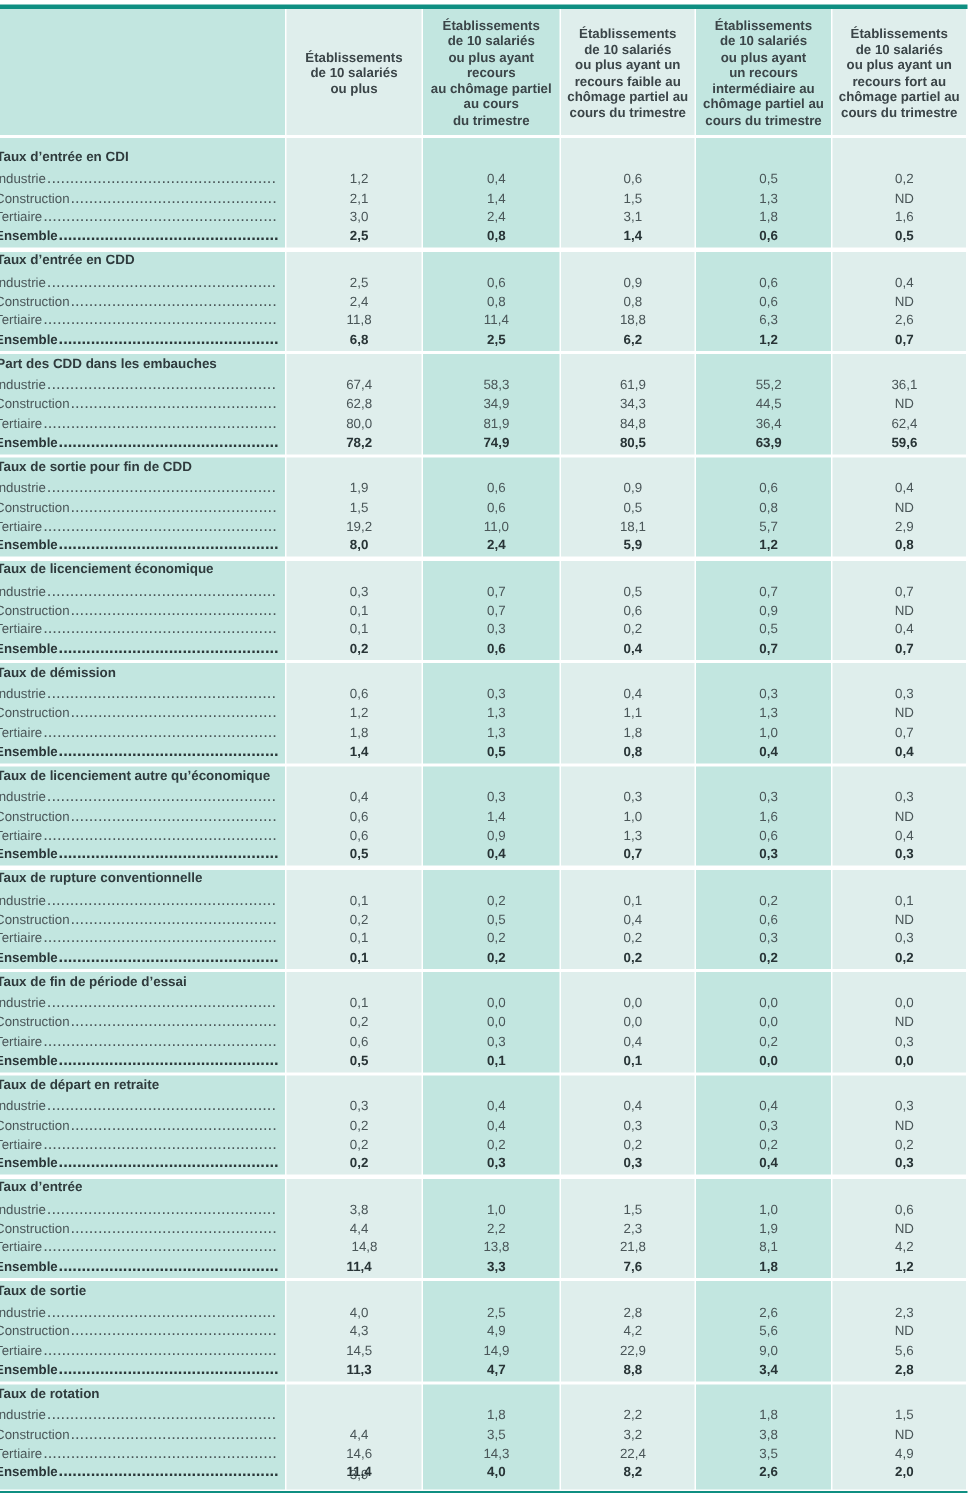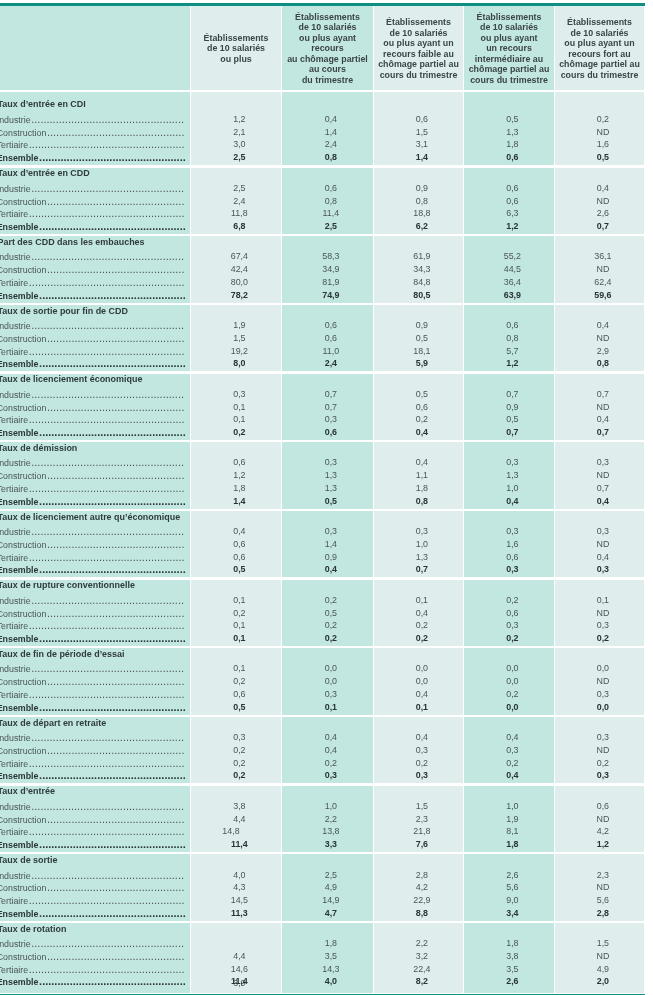--- a/index.html
+++ b/index.html
@@ -222,7 +222,7 @@
       <div class="val" style="left: 467.4px; width: 90px; top: 251.47px;">55,2</div>
       <div class="val" style="left: 558.4px; width: 89px; top: 251.47px;">36,1</div>
       <div class="rowlabel" style="left: -3.3px; top: 264.17px; width: 189px;"><span>Construction</span><span class="lead">.............................................</span></div>
-      <div class="val" style="left: 194.4px; width: 90px; top: 264.17px;">42,4</div>
+      <div class="val" style="left: 194.4px; width: 90px; top: 264.17px;">62,8</div>
       <div class="val" style="left: 285.4px; width: 91px; top: 264.17px;">34,9</div>
       <div class="val" style="left: 377.4px; width: 89px; top: 264.17px;">34,3</div>
       <div class="val" style="left: 467.4px; width: 90px; top: 264.17px;">44,5</div>

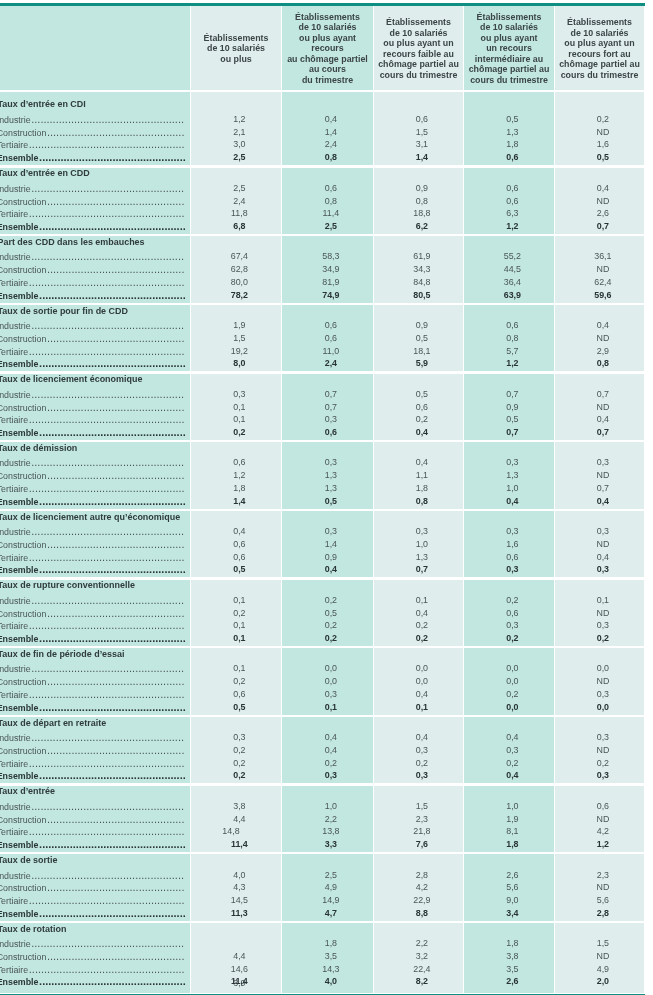--- a/index.html
+++ b/index.html
@@ -428,7 +428,7 @@
       <div class="val" style="left: 467.4px; width: 90px; top: 813.53px;">1,9</div>
       <div class="val" style="left: 558.4px; width: 89px; top: 813.53px;">ND</div>
       <div class="rowlabel" style="left: -3.3px; top: 826.23px; width: 189px;"><span>Tertiaire</span><span class="lead">...................................................</span></div>
-      <div class="val" style="left: 186px; width: 90px; top: 826.23px;">14,8</div>
+      <div class="val" style="left: 198px; width: 90px; top: 826.23px;">14,8</div>
       <div class="val" style="left: 285.4px; width: 91px; top: 826.23px;">13,8</div>
       <div class="val" style="left: 377.4px; width: 89px; top: 826.23px;">21,8</div>
       <div class="val" style="left: 467.4px; width: 90px; top: 826.23px;">8,1</div>

